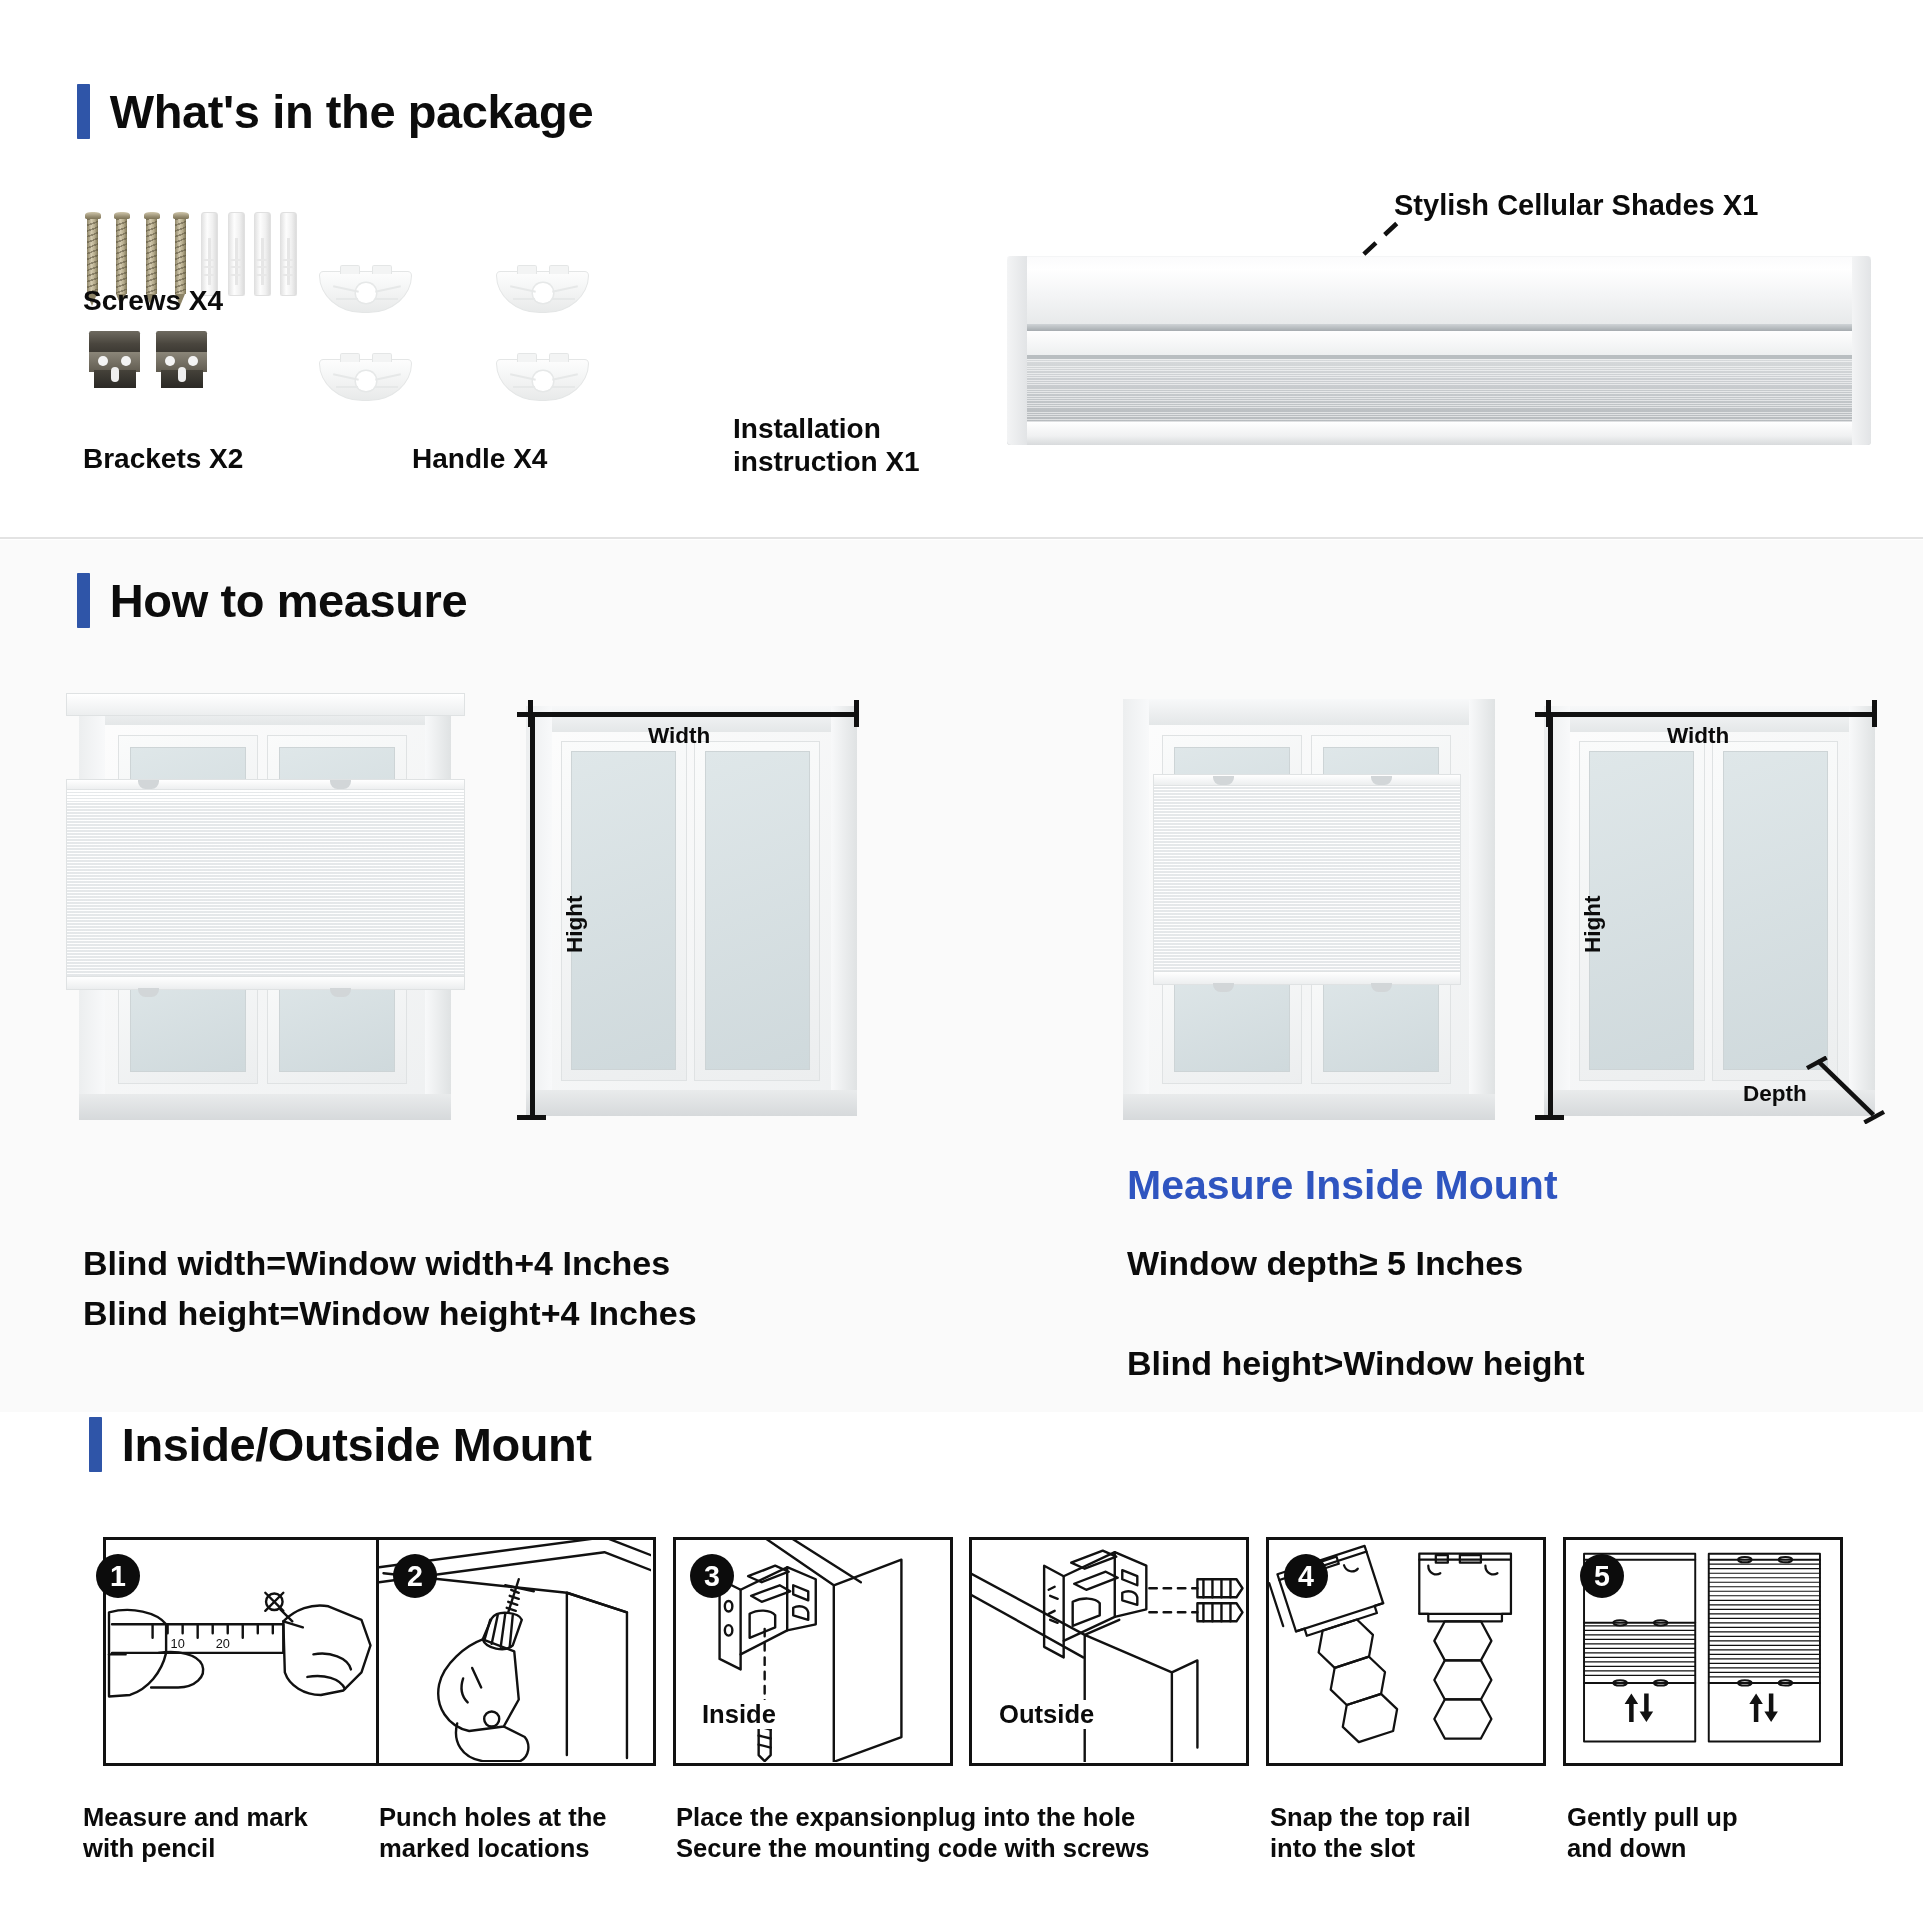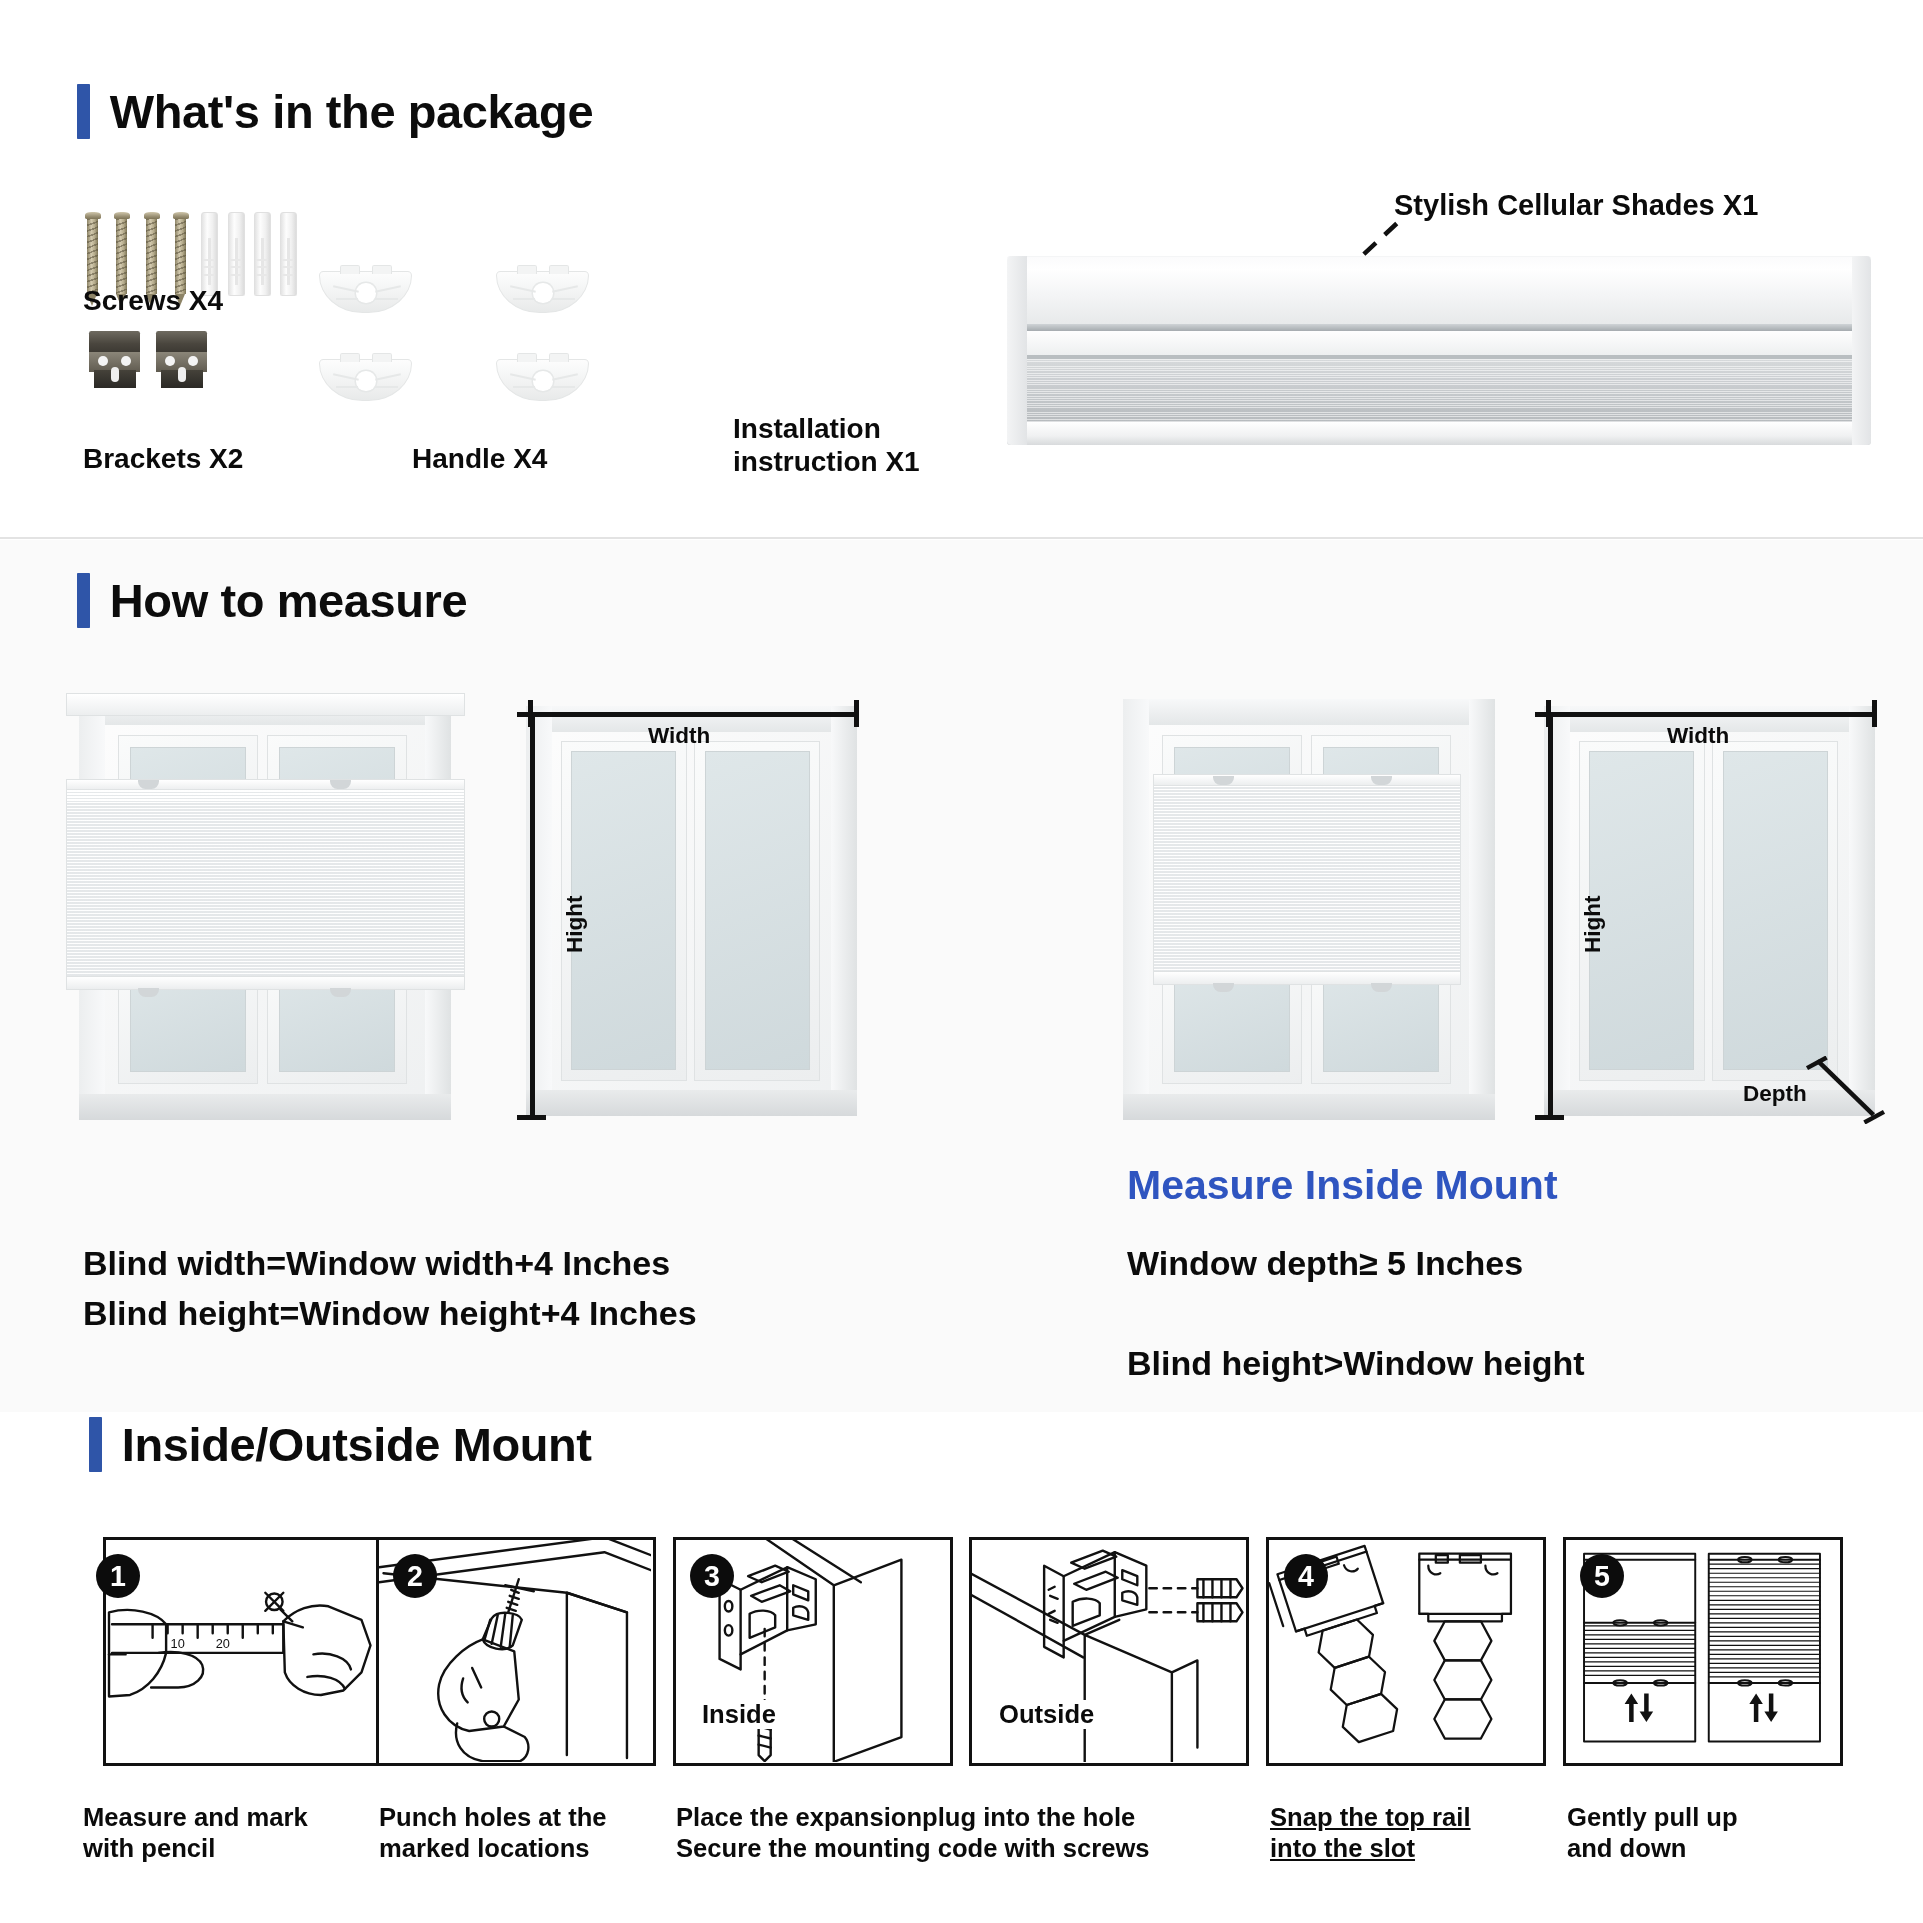--- a/index.html
+++ b/index.html
@@ -621,7 +621,7 @@
     </svg>
   </div>
   <div class="step-num" style="left:1284px; top:1554px;">4</div>
-  <div class="step-cap" style="left:1270px; top:1802px;text-decoration:underline;">Snap the top rail
+  <div class="step-cap" style="left:1270px; top:1802px;">Snap the top rail
 into the slot</div>
 
   <div class="step-box" style="left:1563px; top:1537px; width:280px; height:229px;">

